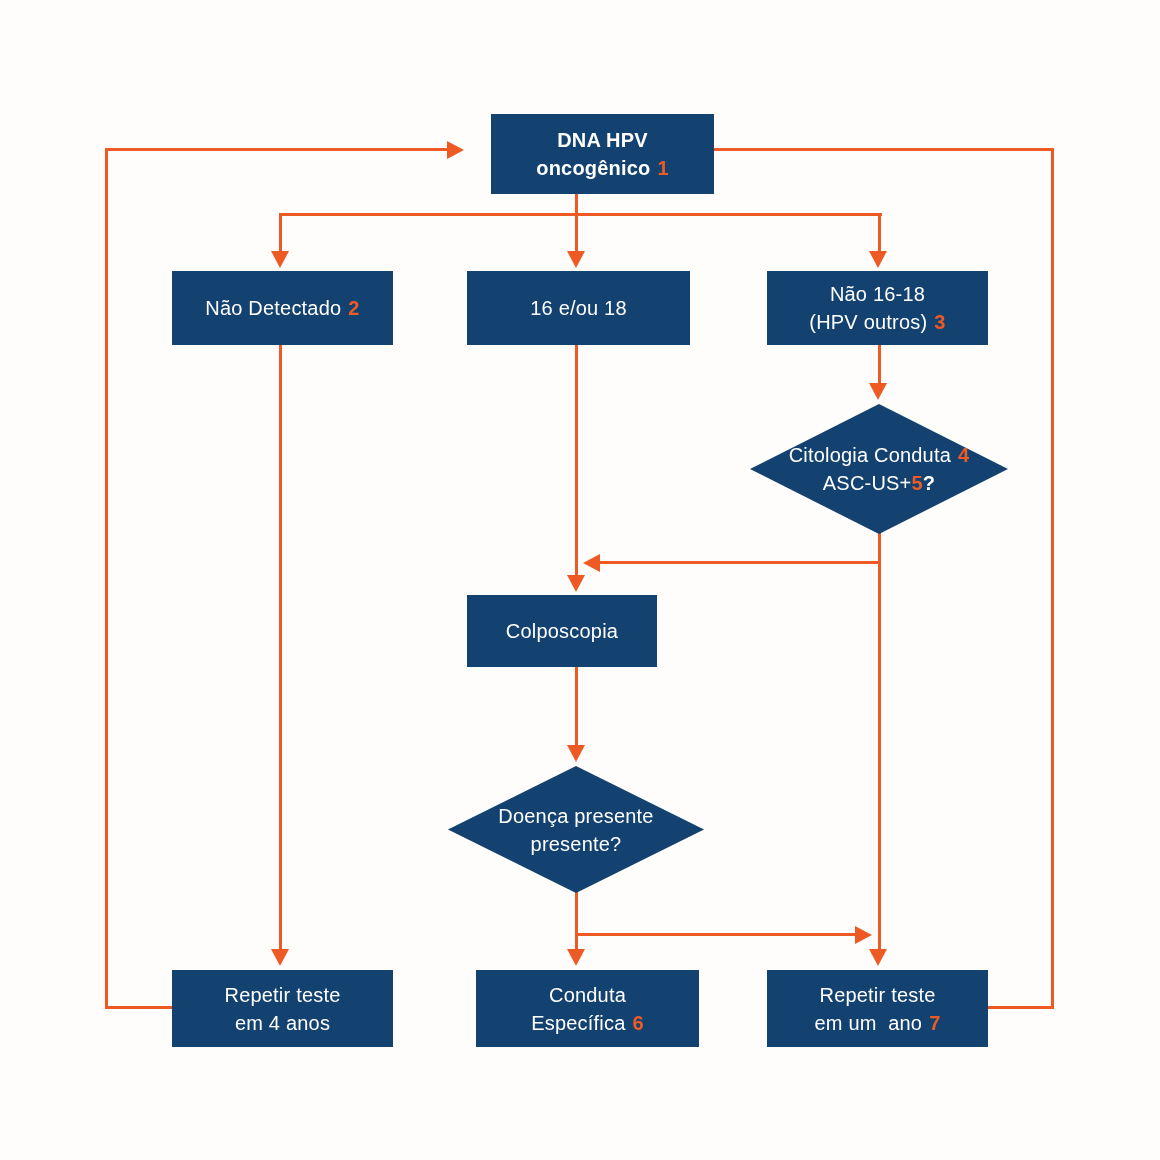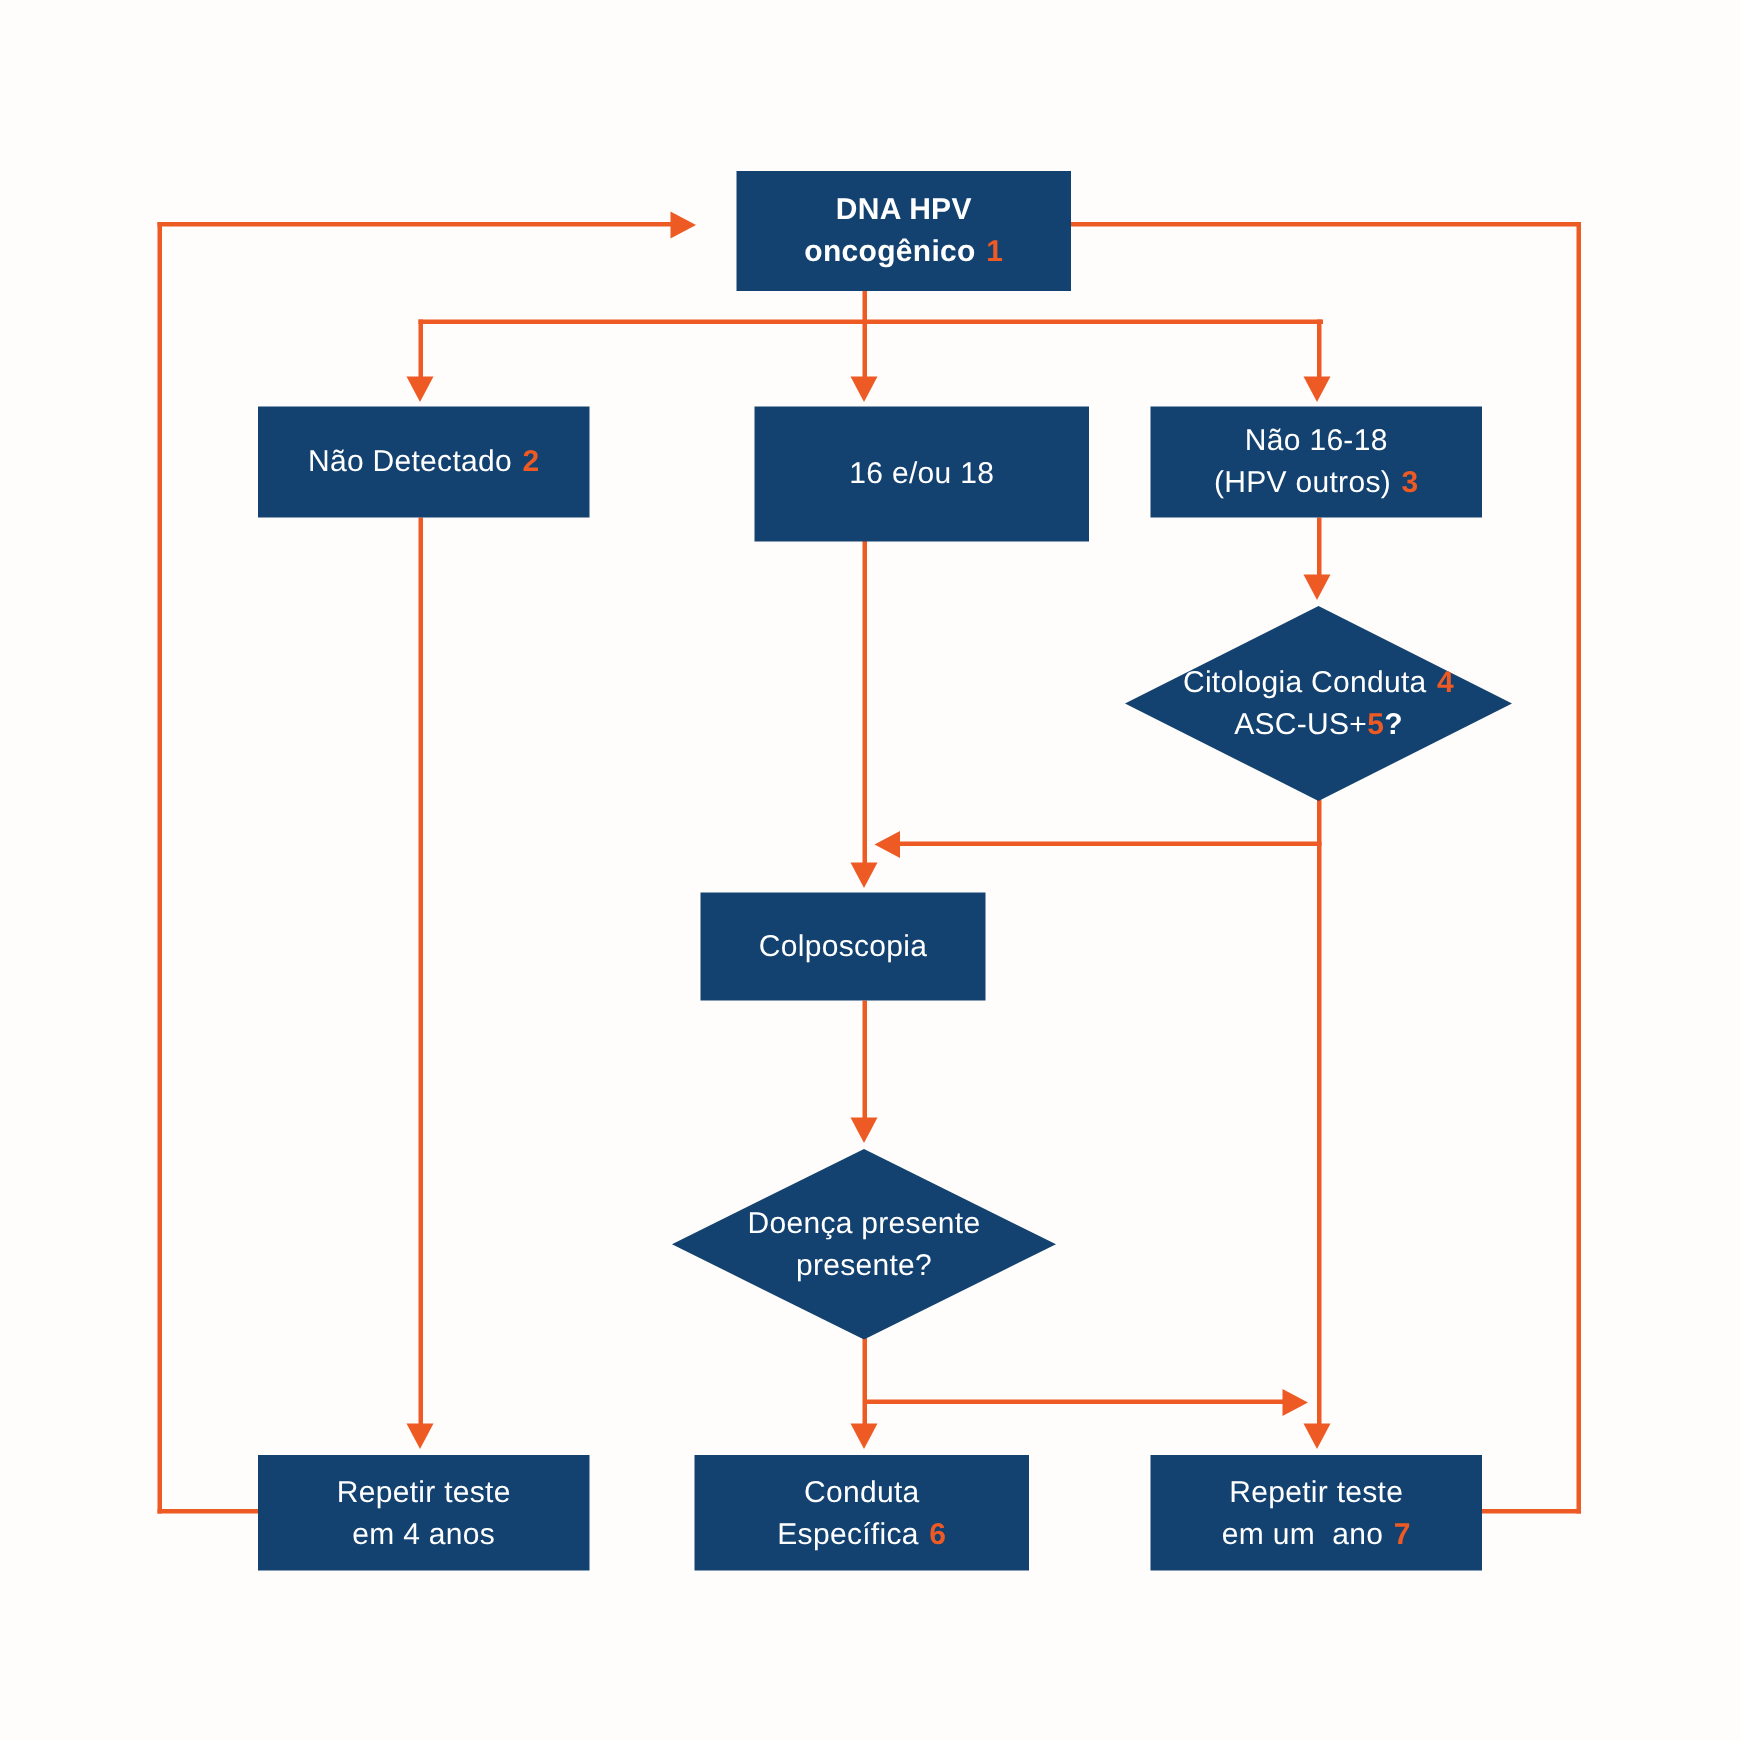--- a/index.html
+++ b/index.html
@@ -112,7 +112,7 @@
     <div class="row"><span>Não Detectado</span><span class="num">2</span></div>
   </div>
 
-  <div class="box" style="left:467px; top:271px; width:223px; height:90px;margin-left:36px;">
+  <div class="box" style="left:467px; top:271px; width:223px; height:74px;">
     <div class="row"><span>16 e/ou 18</span></div>
   </div>
 

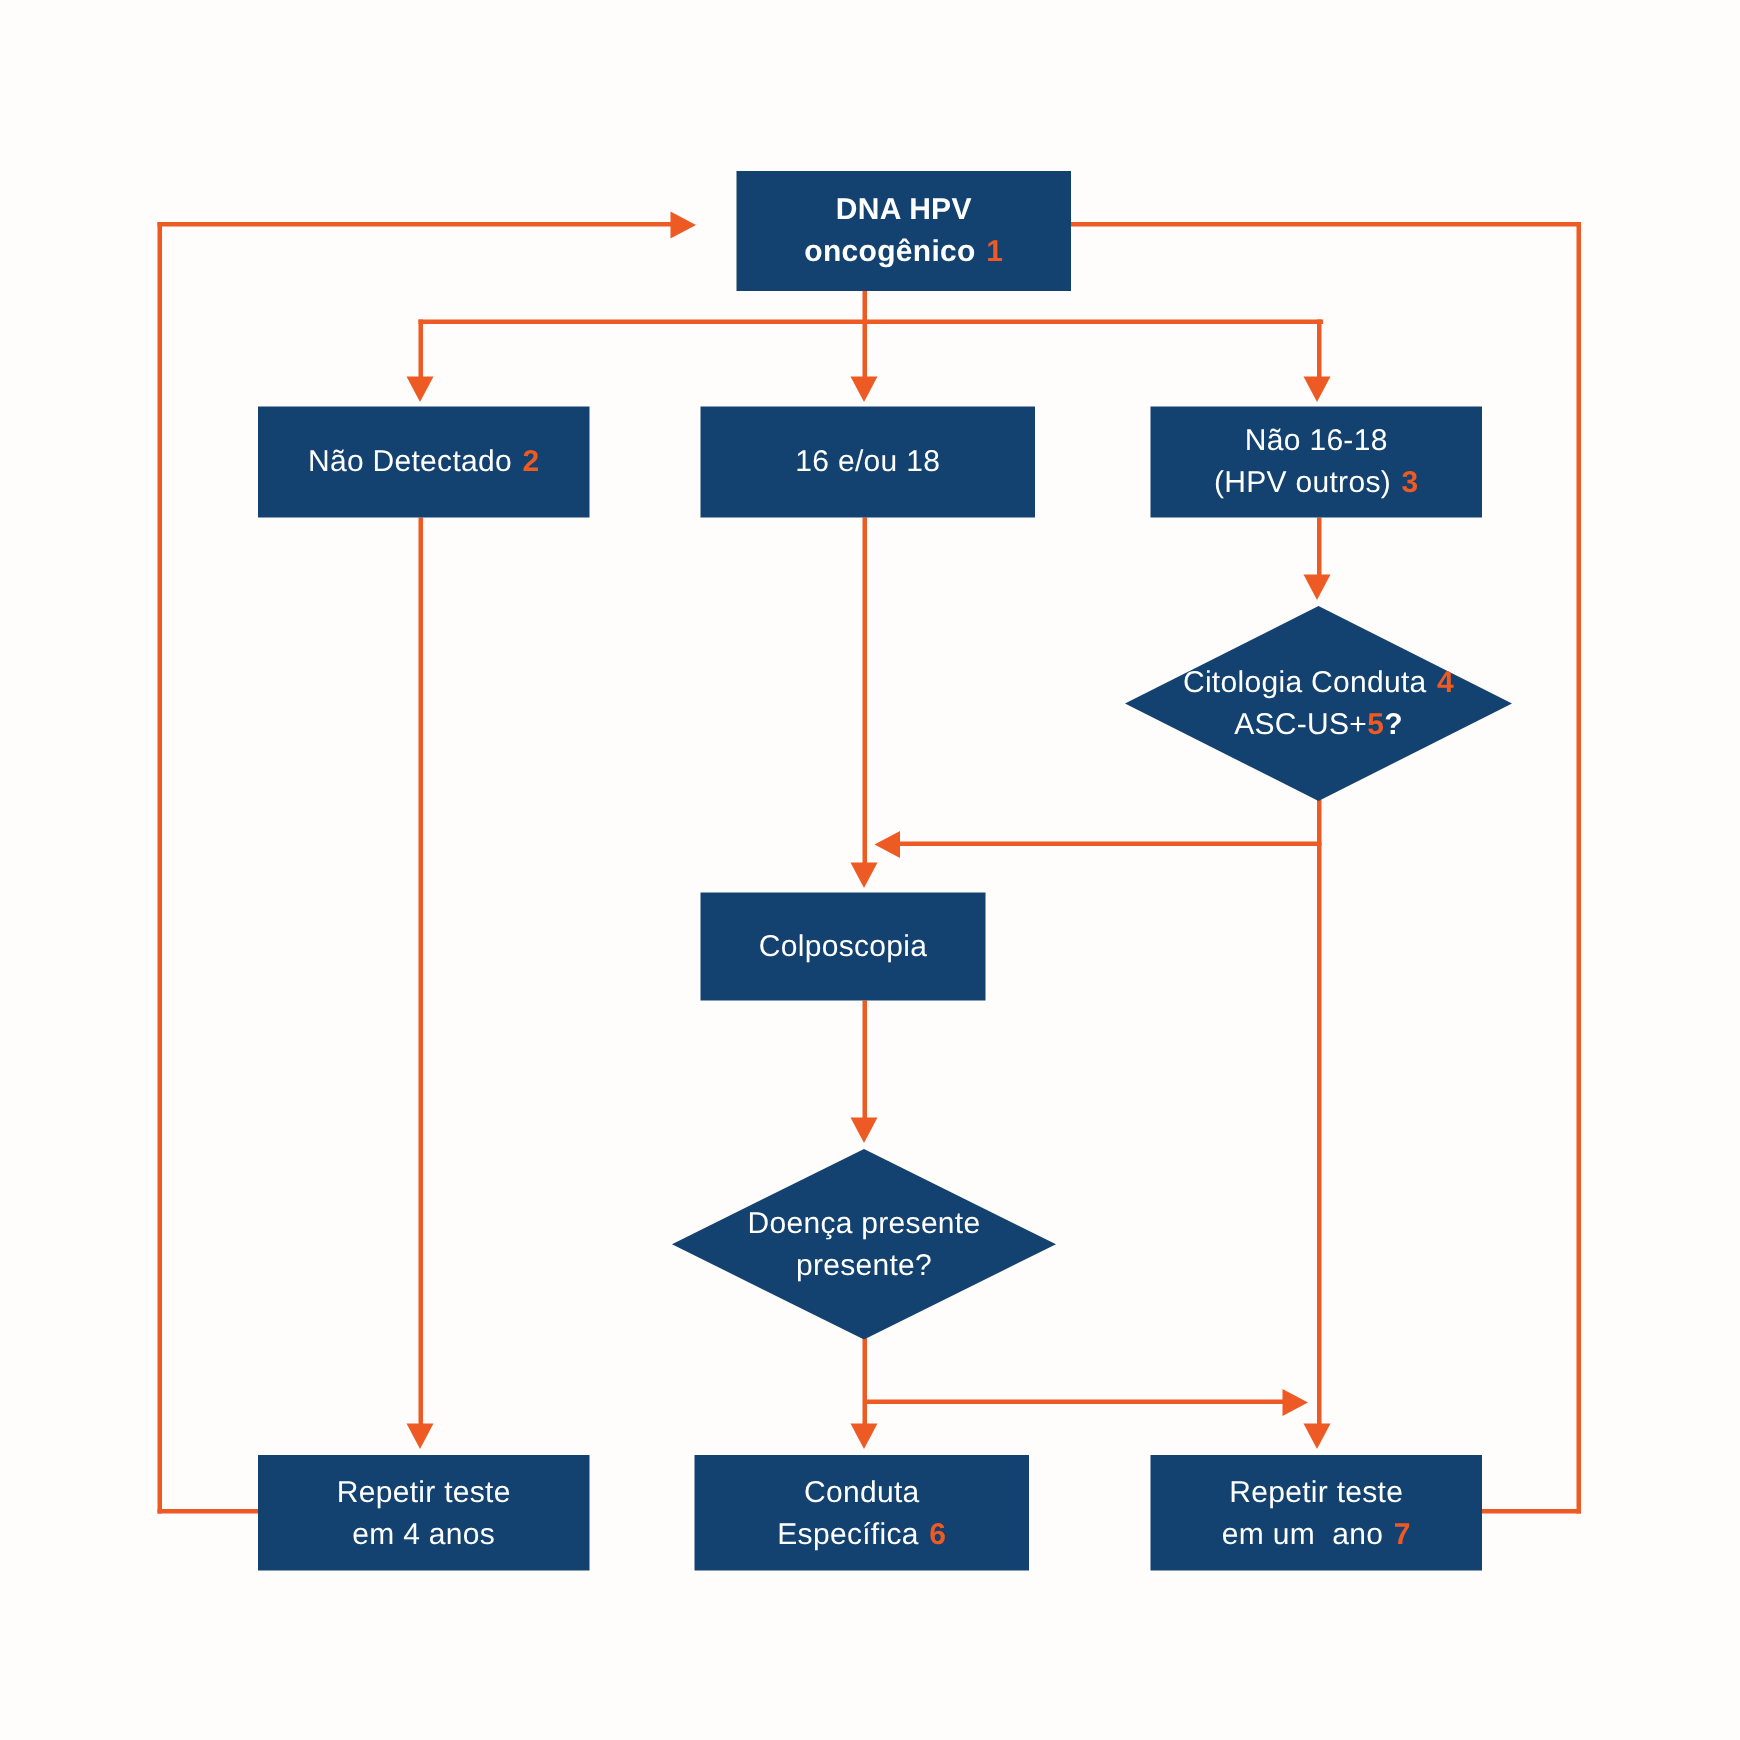--- a/index.html
+++ b/index.html
@@ -140,7 +140,7 @@
     <div class="row"><span>em 4 anos</span></div>
   </div>
 
-  <div class="box" style="left:463px; top:970px; width:223px; height:77px;">
+  <div class="box" style="left:476px; top:970px; width:223px; height:77px;">
     <div class="row"><span>Conduta</span></div>
     <div class="row"><span>Específica</span><span class="num">6</span></div>
   </div>

